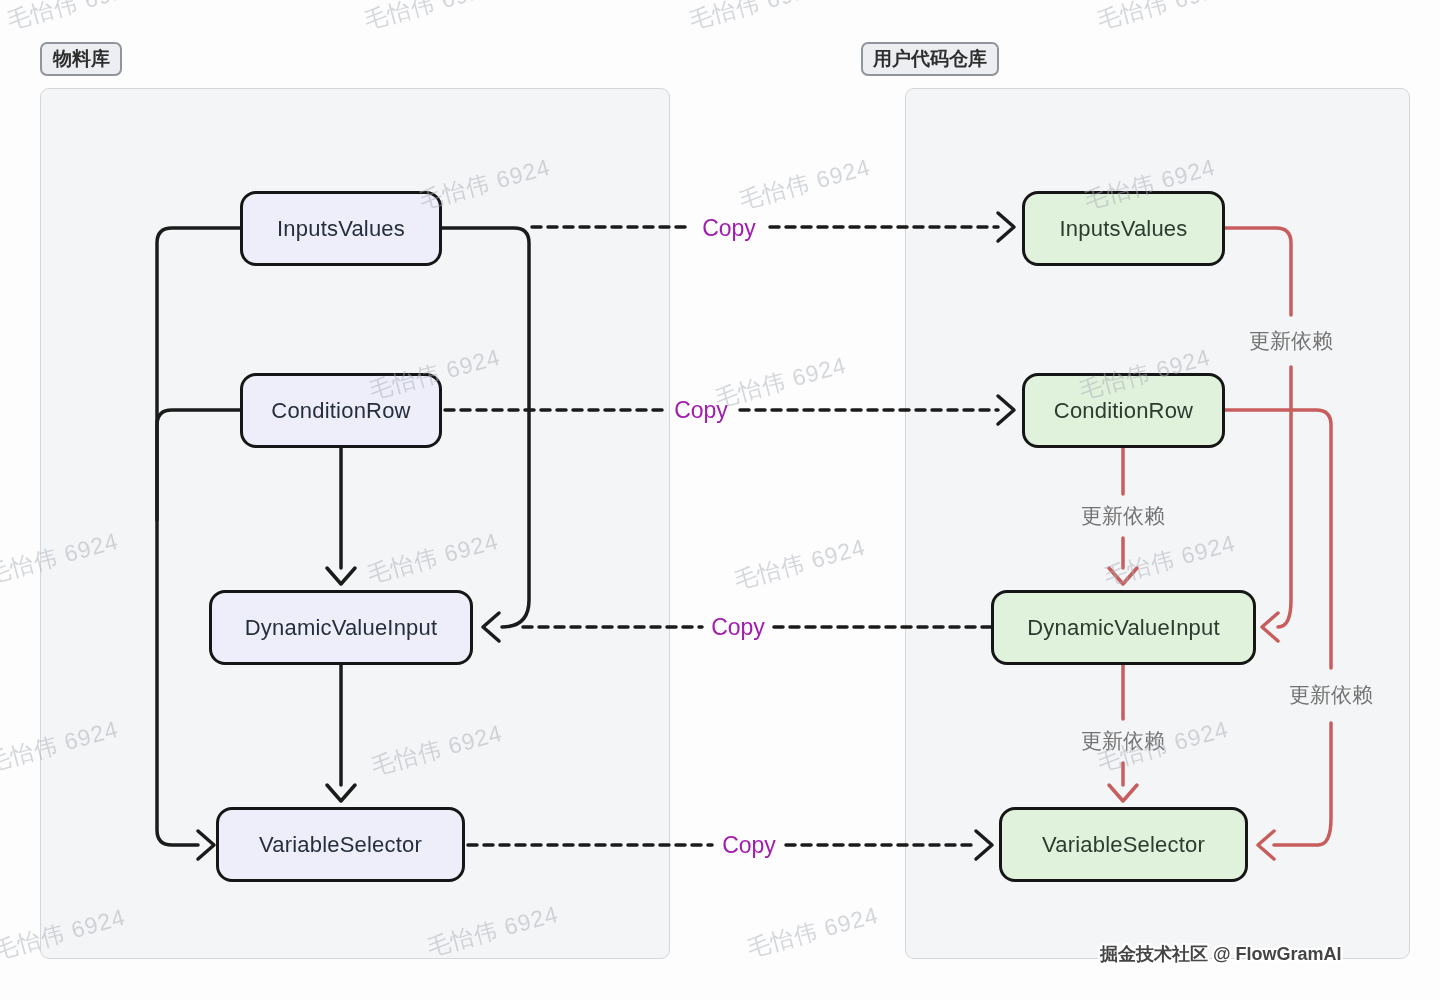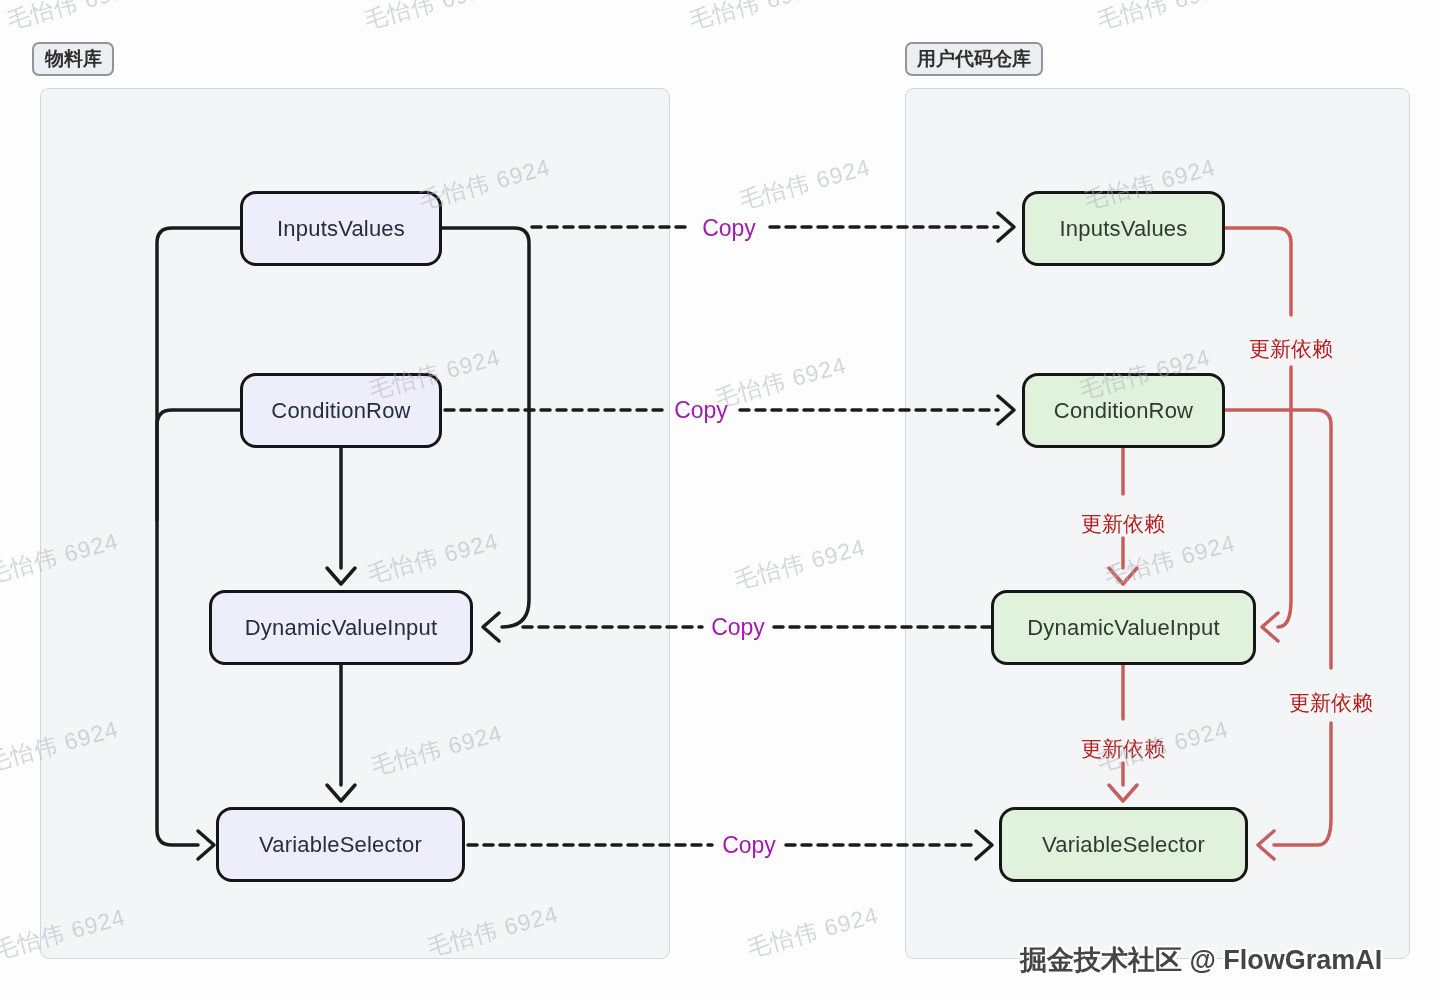--- a/index.html
+++ b/index.html
@@ -19,7 +19,7 @@
     padding:2px 10px;background:#eceef1;border:2px solid #8f959b;border-radius:7px;
     font-size:19px;font-weight:bold;color:#2e2e2e;white-space:nowrap;
   }
-  #badge-left{left:32px;padding-left:11px;}
+  #badge-left{left:40px;padding-left:11px;}
   #badge-right{left:905px;}
   #edges{position:absolute;left:0;top:0;z-index:2;pointer-events:none;}
   .edge-black{stroke:var(--edge-black,#1b1b1b);fill:none;stroke-width:3.5;stroke-linecap:round;stroke-linejoin:round;}

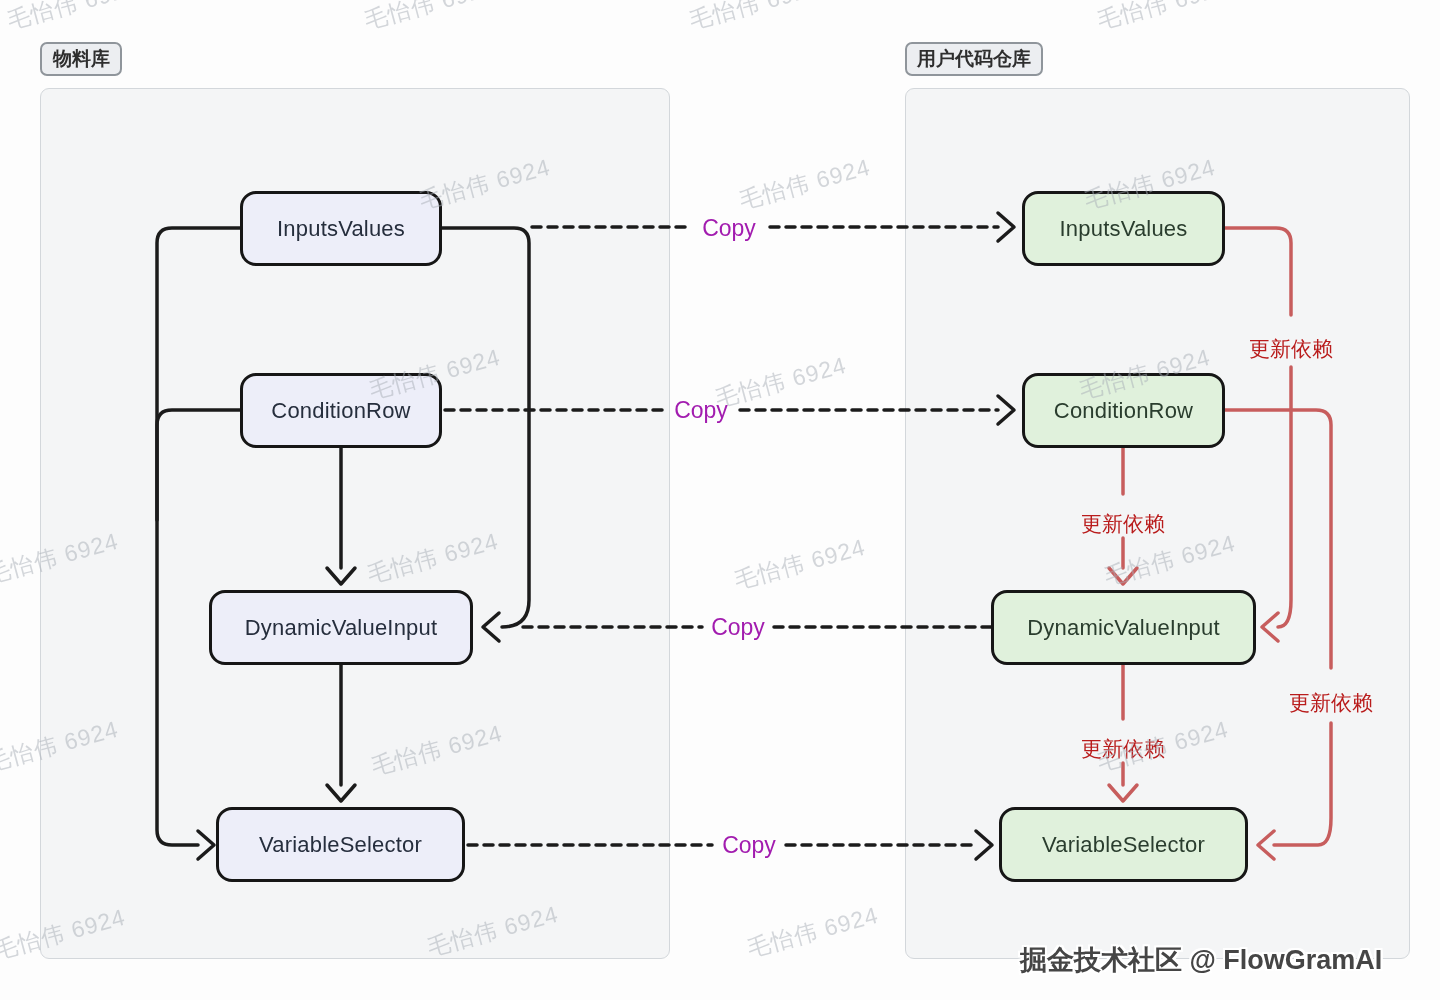--- a/index.html
+++ b/index.html
@@ -20,7 +20,7 @@
     font-size:19px;font-weight:bold;color:#2e2e2e;white-space:nowrap;
   }
   #badge-left{left:40px;padding-left:11px;}
-  #badge-right{left:905px;}
+  #badge-right{left:861px;}
   #edges{position:absolute;left:0;top:0;z-index:2;pointer-events:none;}
   .edge-black{stroke:var(--edge-black,#1b1b1b);fill:none;stroke-width:3.5;stroke-linecap:round;stroke-linejoin:round;}
   .edge-dashed{stroke-dasharray:9 7;}

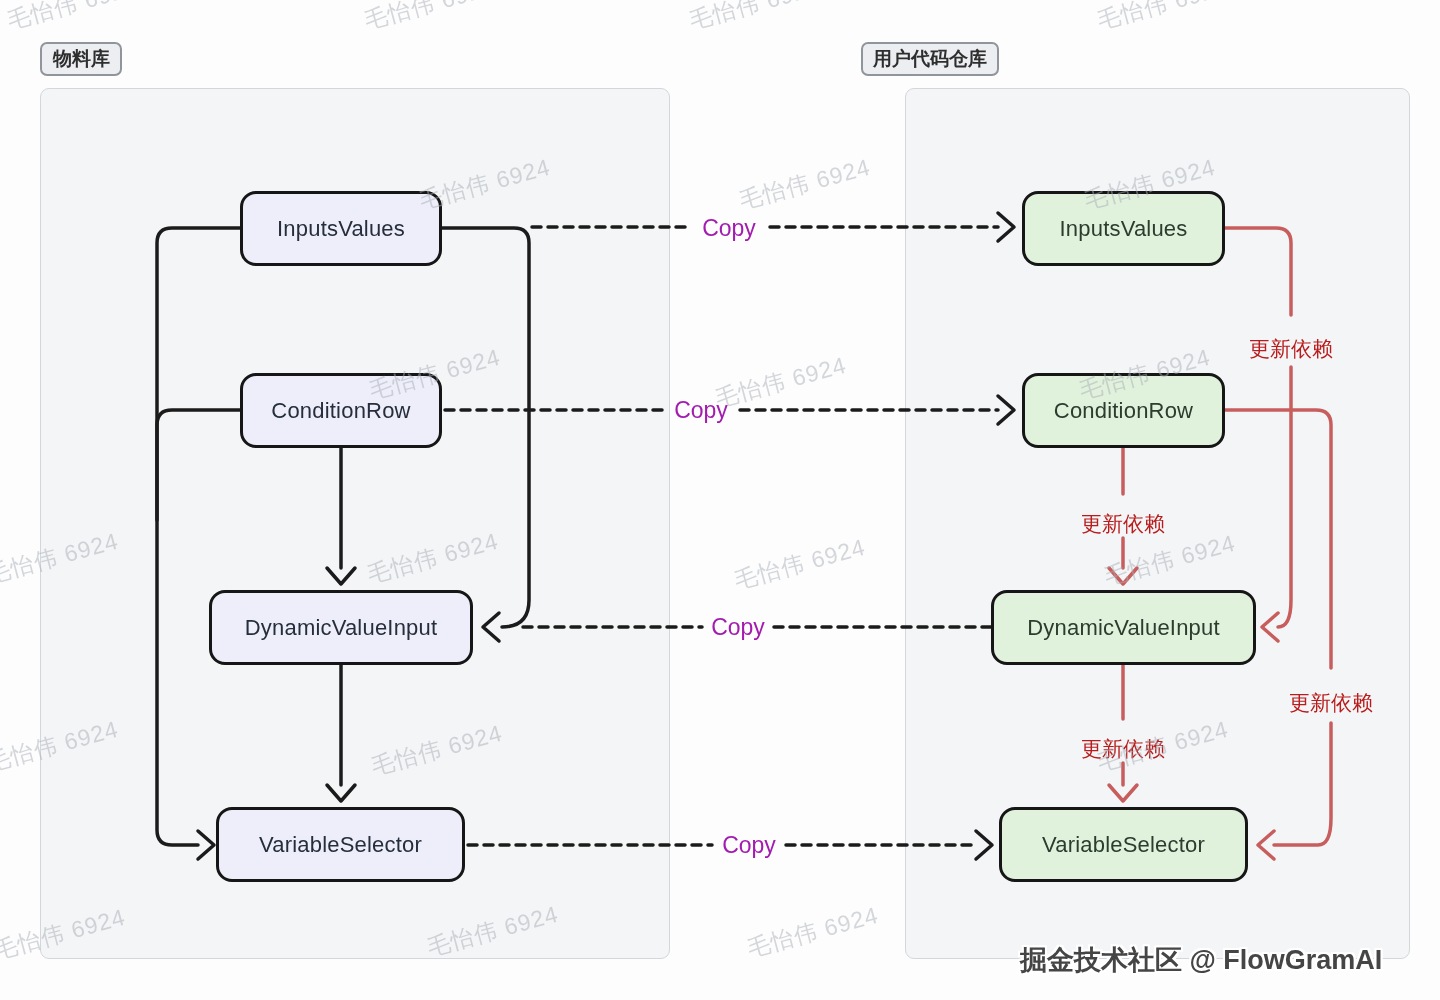--- a/index.html
+++ b/index.html
@@ -38,7 +38,7 @@
   }
   .dep-label{
     position:absolute;z-index:4;transform:translate(-50%,-50%);
-    font-size:21px;color:#b91c1c;white-space:nowrap;margin-top:8px;
+    font-size:21px;color:#737373;white-space:nowrap;
   }
   .watermark{
     position:absolute;z-index:5;white-space:nowrap;

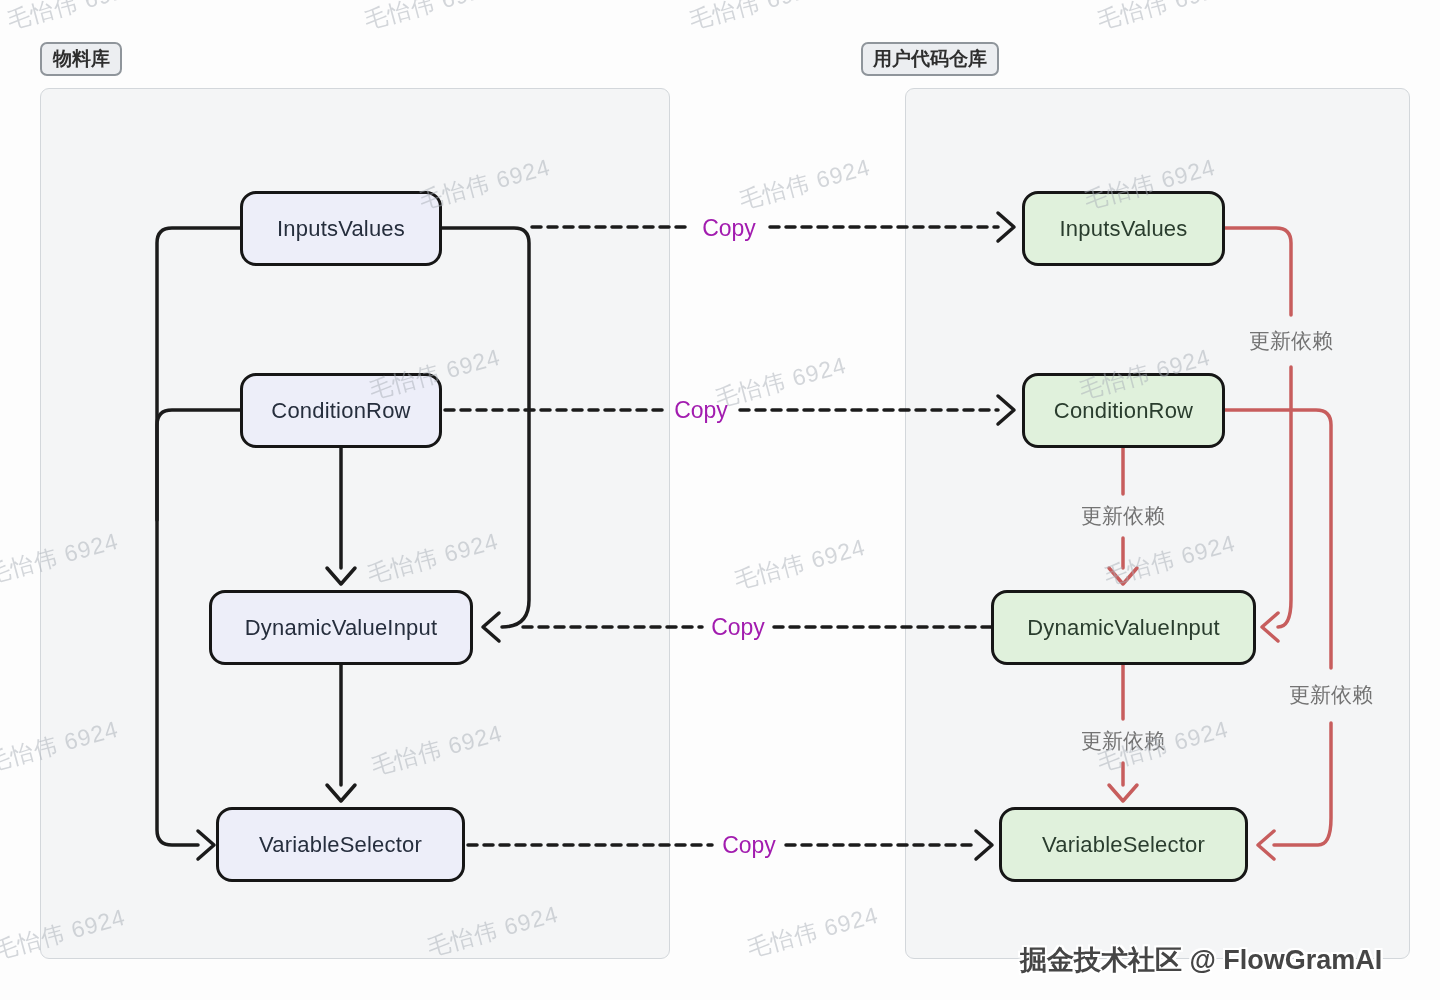--- a/index.html
+++ b/index.html
@@ -46,8 +46,8 @@
     transform:rotate(-15deg);transform-origin:left center;pointer-events:none;
   }
   #footer{
-    position:absolute;z-index:6;left:1020px;top:942px;
-    font-size:27px;font-weight:bold;color:#454545;white-space:nowrap;
+    position:absolute;z-index:6;left:1100px;top:942px;
+    font-size:18px;font-weight:bold;color:#454545;white-space:nowrap;
     text-shadow:-2px -2px 0 #fff,2px -2px 0 #fff,-2px 2px 0 #fff,2px 2px 0 #fff,
                 2px 0 0 #fff,-2px 0 0 #fff,0 2px 0 #fff,0 -2px 0 #fff;
   }

